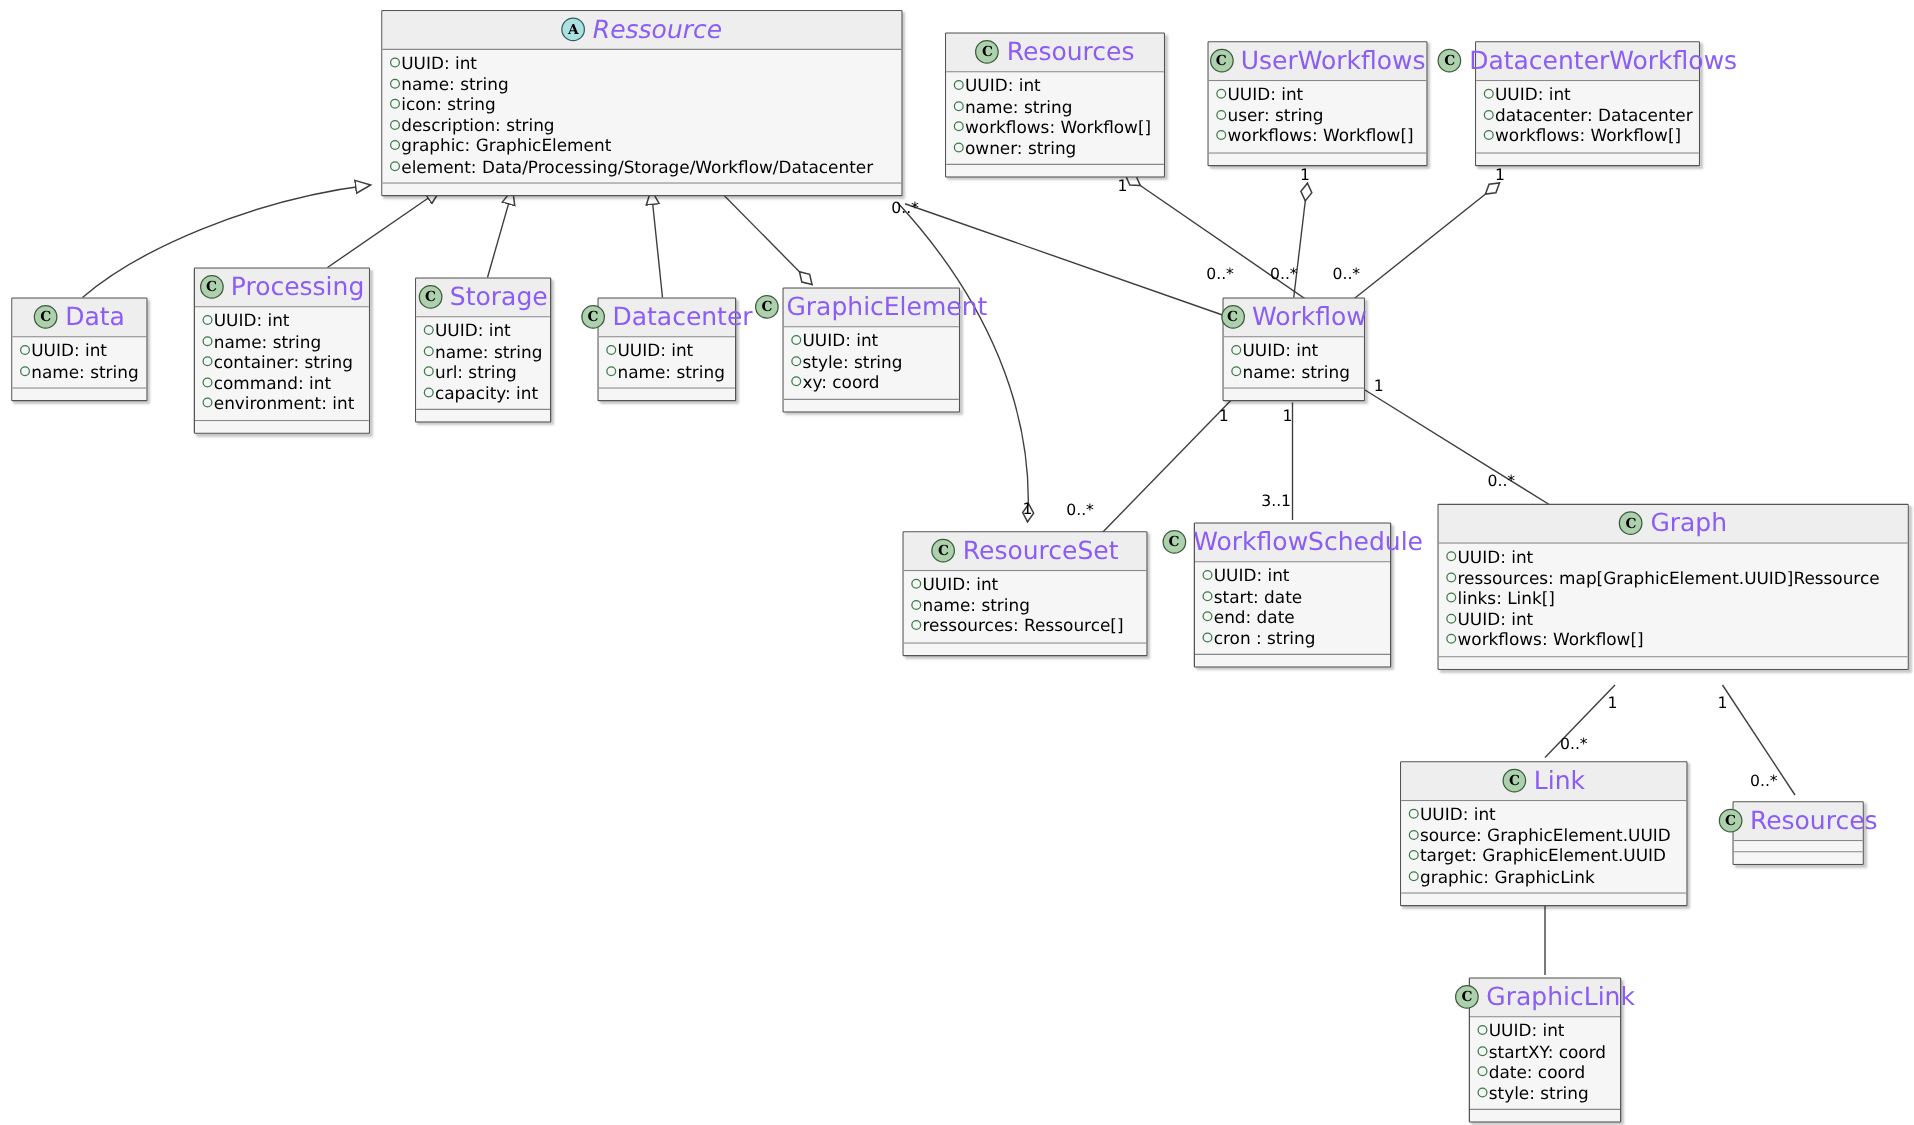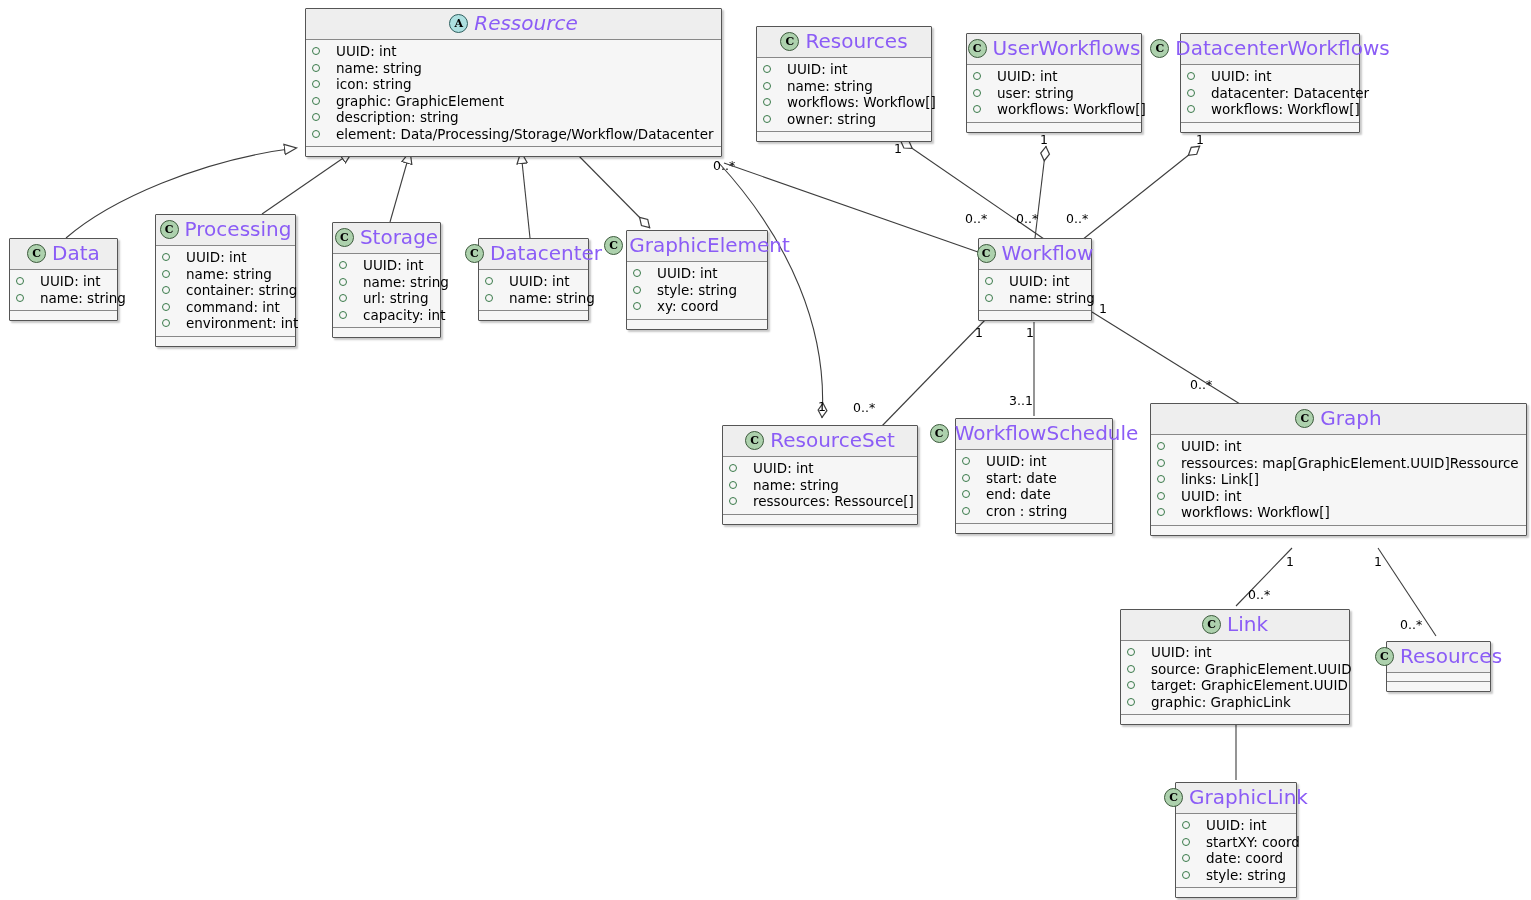--- a/index.html
+++ b/index.html
@@ -95,7 +95,7 @@
     white-space: nowrap;
     display: flex;
     align-items: baseline;
-    gap: 16px;
+    gap: 1px;
   }
   .vis-dot {
     display: inline-block;

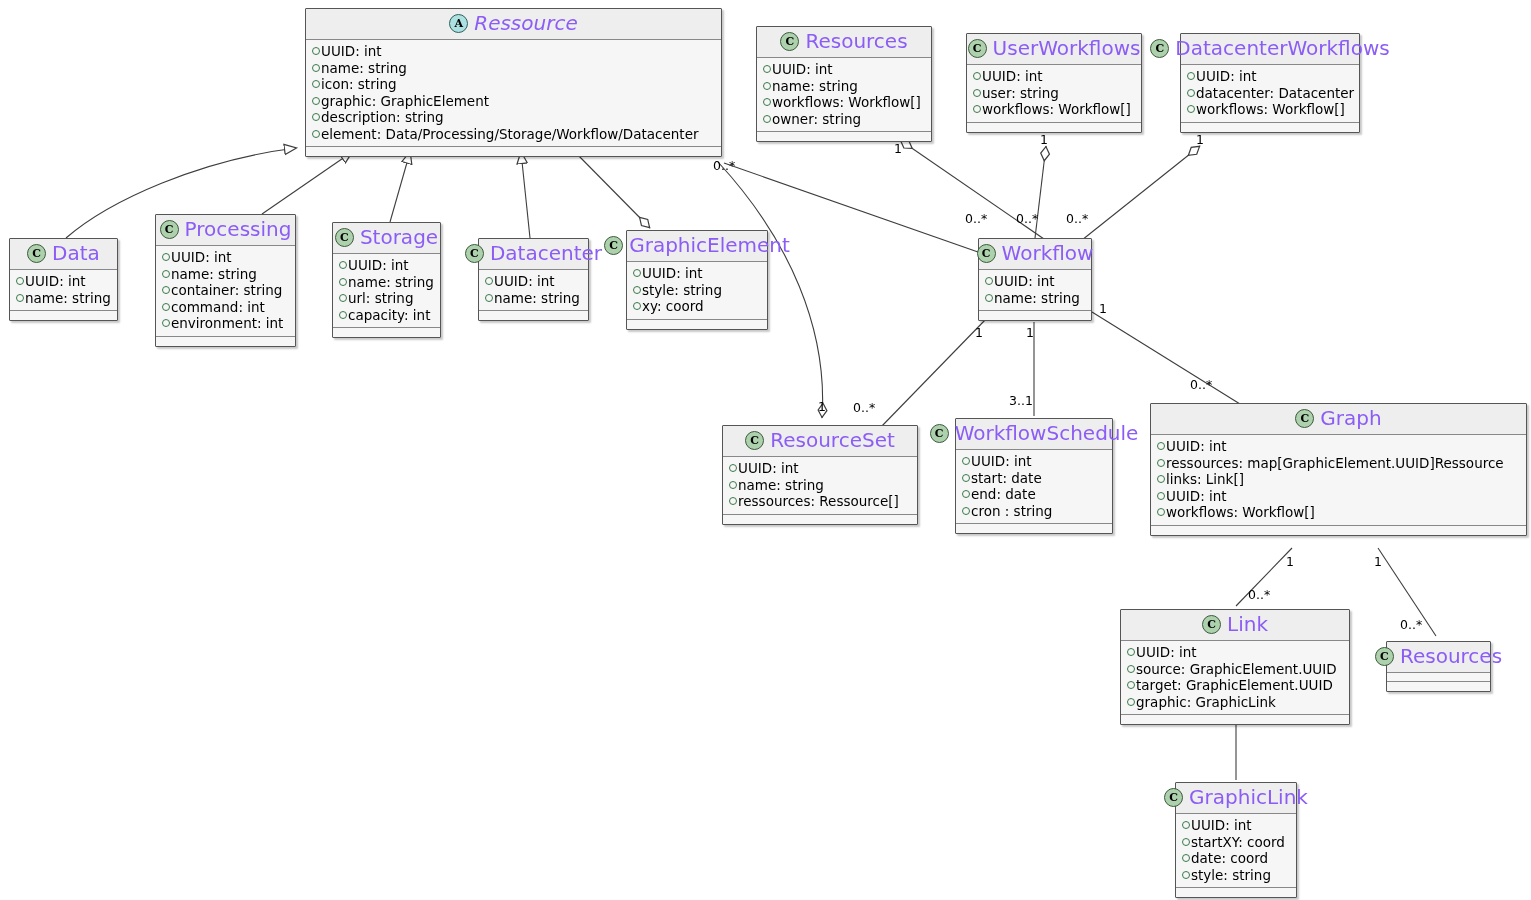--- a/index.html
+++ b/index.html
@@ -191,11 +191,11 @@
           </div>
           <div class="attr">
             <span class="vis-dot"></span>
+            <span>description: string</span>
+          </div>
+          <div class="attr">
+            <span class="vis-dot"></span>
             <span>graphic: GraphicElement</span>
-          </div>
-          <div class="attr">
-            <span class="vis-dot"></span>
-            <span>description: string</span>
           </div>
           <div class="attr">
             <span class="vis-dot"></span>

